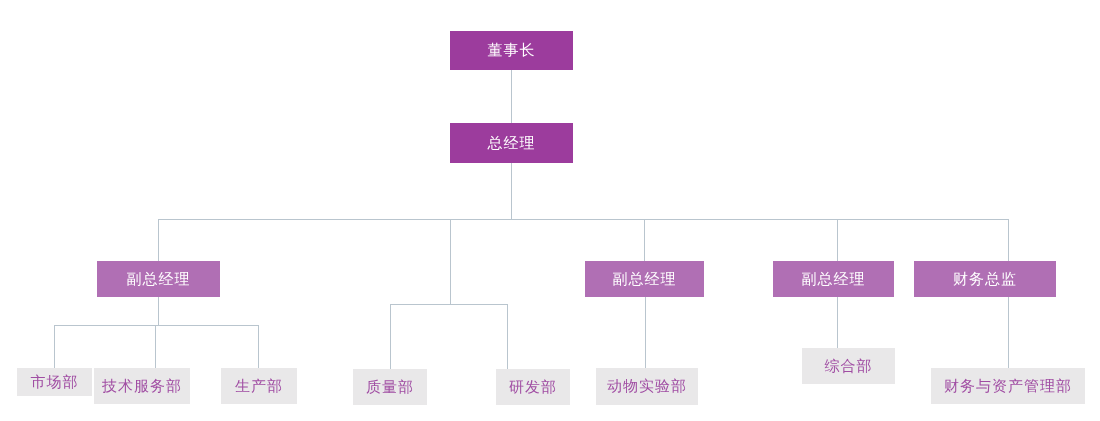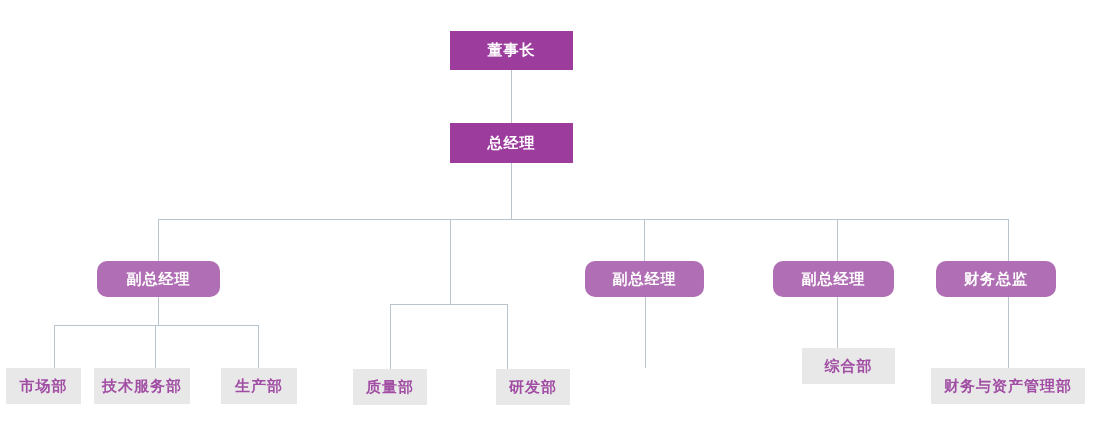--- a/index.html
+++ b/index.html
@@ -22,7 +22,7 @@
     justify-content: center;
     font-size: 15px;
     letter-spacing: 1px;
-    font-weight: 700;
+    font-weight: 400;
     white-space: nowrap;
     box-sizing: border-box;
   }

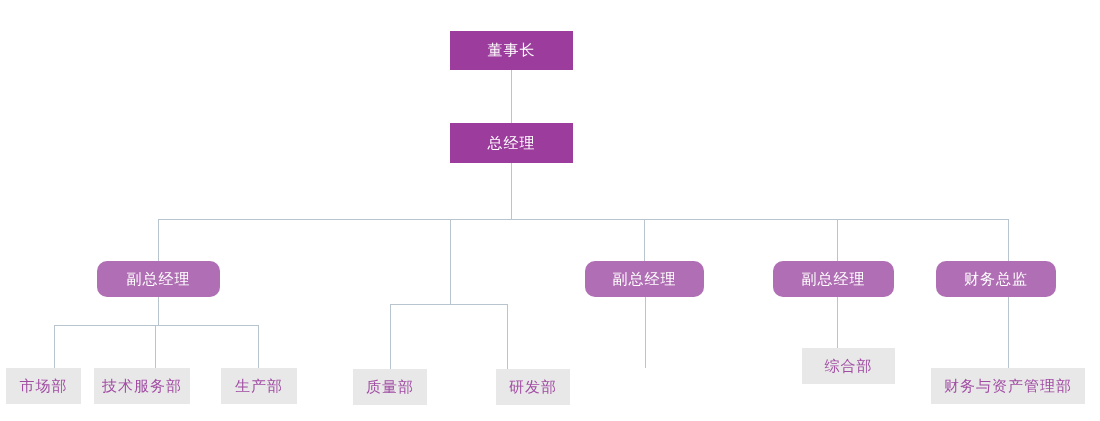--- a/index.html
+++ b/index.html
@@ -33,7 +33,6 @@
   .mgr {
     background: var(--manager-box, #B06FB4);
     color: var(--executive-text, #FFFFFF);
-    border-radius: 10px;
   }
   .dept {
     background: var(--department-box-bg, #E9E8E9);

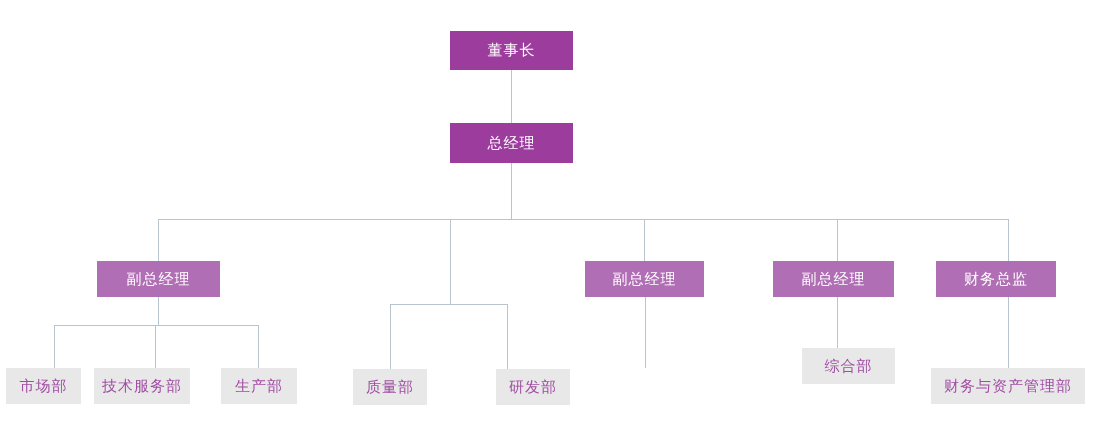--- a/index.html
+++ b/index.html
@@ -83,7 +83,7 @@
 
   <div class="node mgr" style="left:773px;top:261px;width:121px;height:36px">副总经理</div>
 
-  <div class="node mgr" style="left:936px;top:261px;width:120px;height:36px">财务总监</div>
+  <div class="node mgr" style="left:914px;top:261px;width:142px;height:36px">财务总监</div>
 
   <div class="node dept" style="left:6px;top:368px;width:75px;height:36px">市场部</div>
 

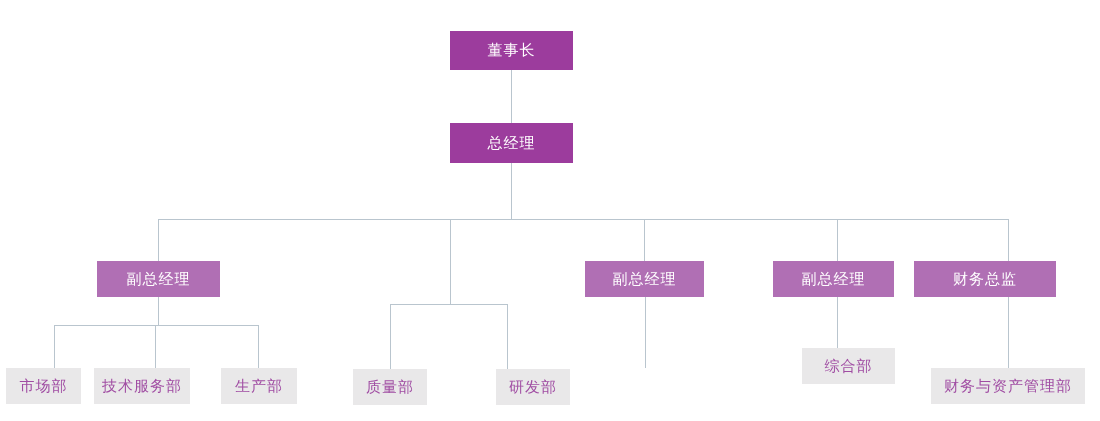--- a/index.html
+++ b/index.html
@@ -85,7 +85,7 @@
 
   <div class="node mgr" style="left:914px;top:261px;width:142px;height:36px">财务总监</div>
 
-  <div class="node dept" style="left:6px;top:368px;width:75px;height:36px">市场部</div>
+  <div class="node dept" style="left:17px;top:368px;width:75px;height:28px">市场部</div>
 
   <div class="node dept" style="left:94px;top:368px;width:96px;height:36px">技术服务部</div>
 

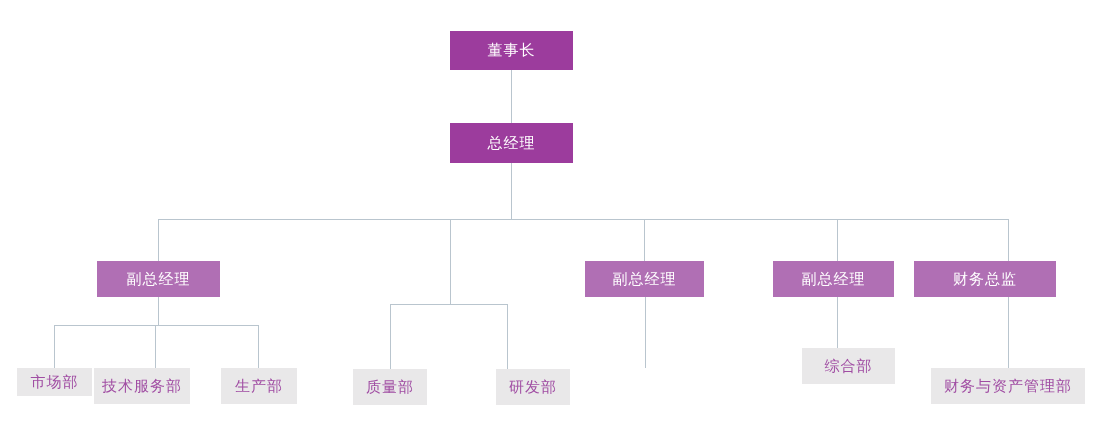--- a/index.html
+++ b/index.html
@@ -95,6 +95,7 @@
 
   <div class="node dept" style="left:496px;top:369px;width:74px;height:36px">研发部</div>
 
+  <div class="node dept" style="left:596px;top:368px;width:102px;height:37px">动物实验部</div>
 
   <div class="node dept" style="left:802px;top:348px;width:93px;height:36px">综合部</div>
 

